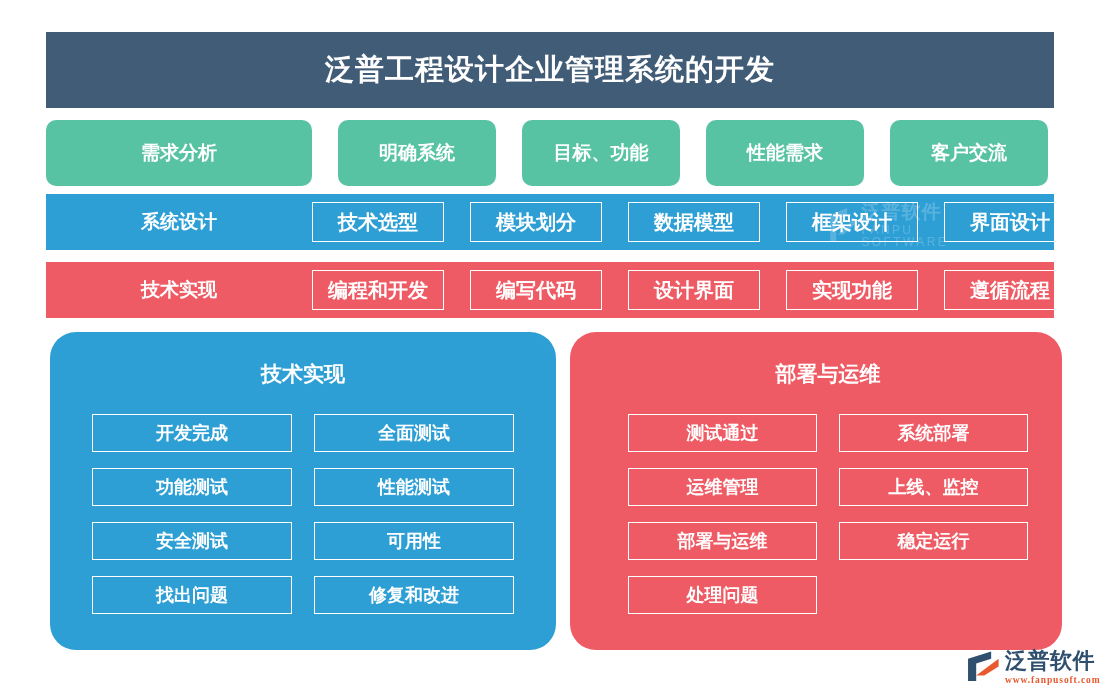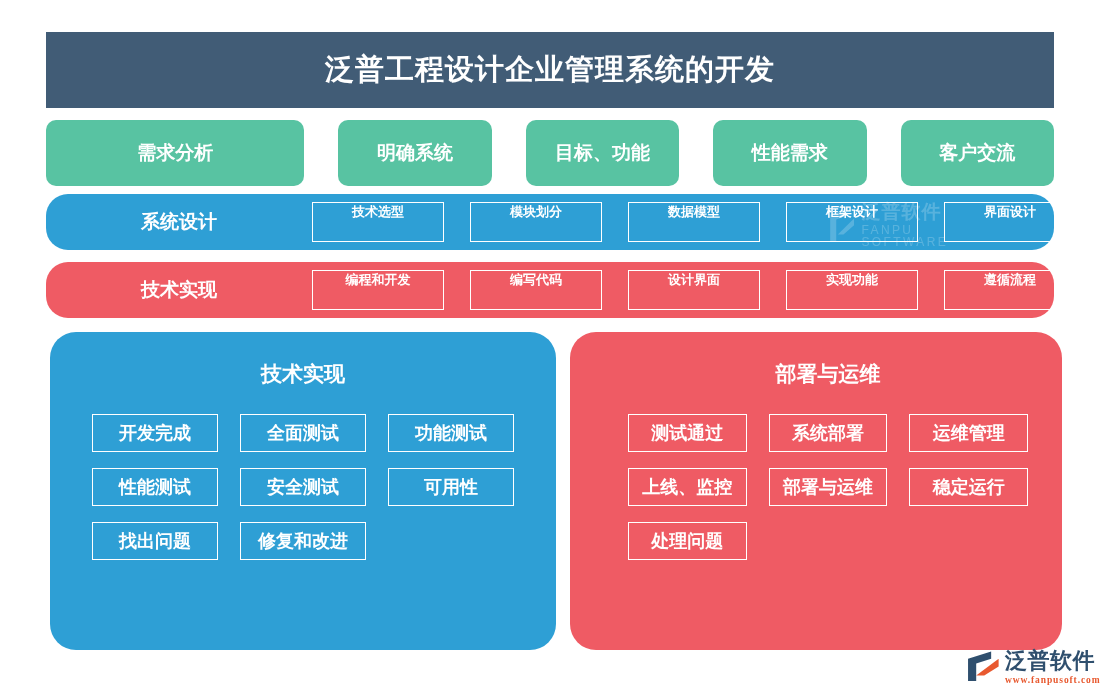--- a/index.html
+++ b/index.html
@@ -36,7 +36,7 @@
     left: 46px; top: 120px;
     width: 1008px; height: 66px;
     display: flex;
-    gap: 8px;
+    gap: 0;
   }
   .pill {
     background: #58C3A2;

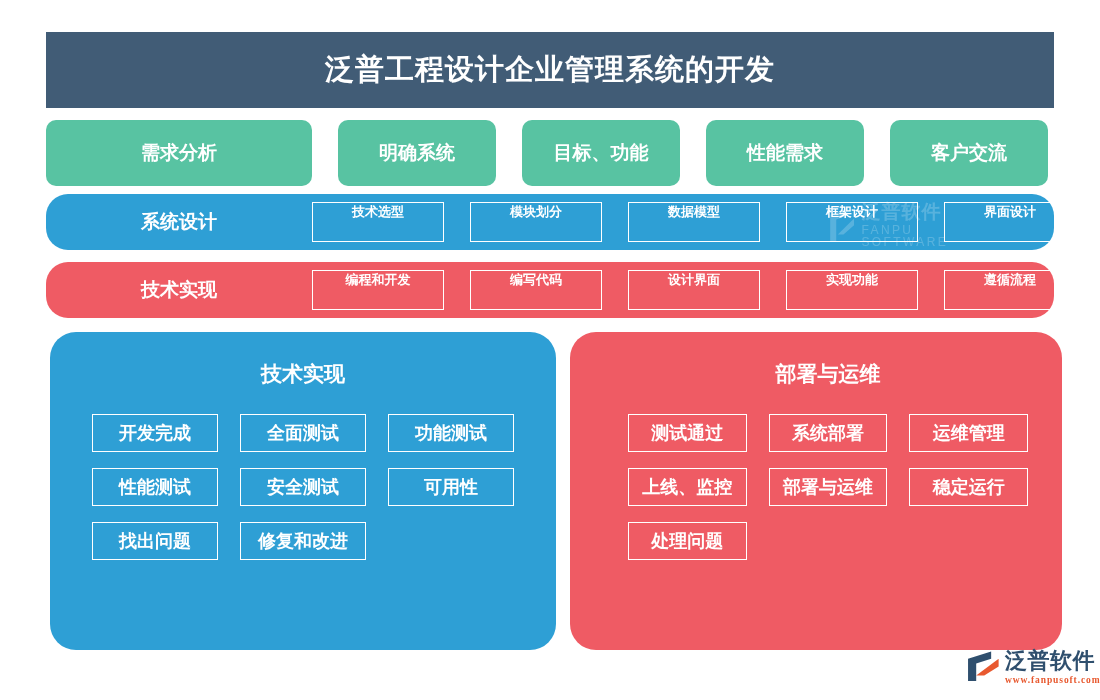--- a/index.html
+++ b/index.html
@@ -57,7 +57,7 @@
     position: absolute;
     left: 46px;
     width: 1008px; height: 56px;
-    display: flex; align-items: center; border-radius: 22px;
+    display: flex; align-items: center;
   }
   .band.blue { top: 194px; background: #2E9FD5; }
   .band.red  { top: 262px; background: #EF5B64; }

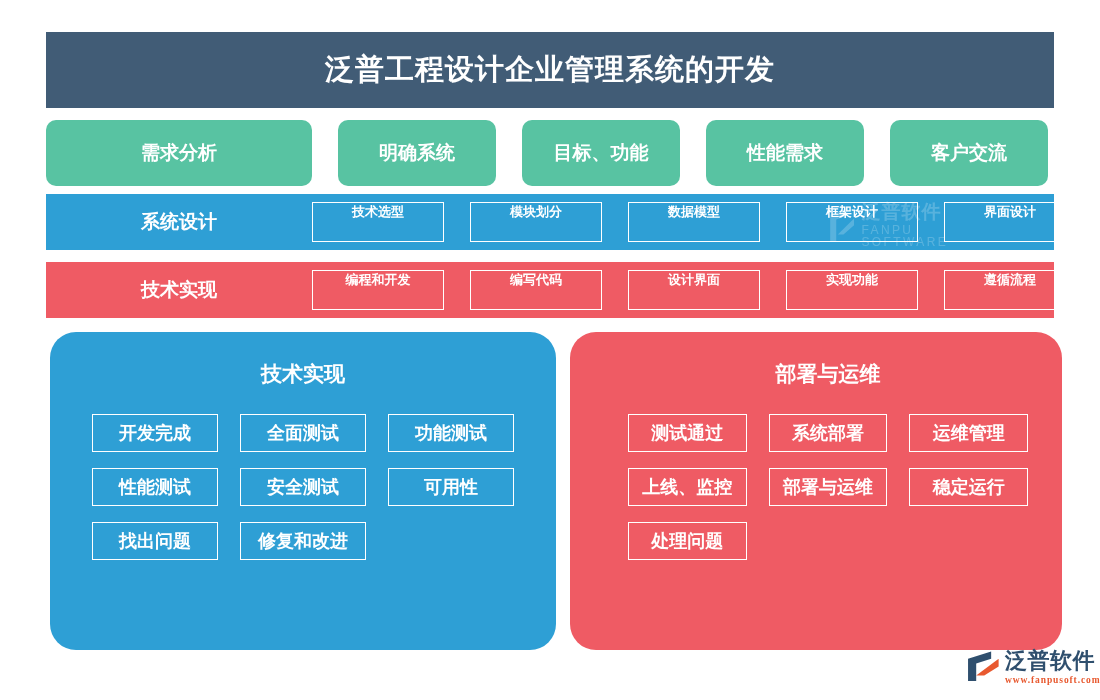--- a/index.html
+++ b/index.html
@@ -80,9 +80,9 @@
     width: 132px;
     margin-right: 26px;
     border: 1.5px solid #ffffff;
-    display: flex; align-items: flex-start; justify-content: center;
-    color: #ffffff;
-    font-size: 13px;
+    display: flex; align-items: center; justify-content: center;
+    color: #ffffff;
+    font-size: 20px;
     font-weight: bold;
     white-space: nowrap;
   }

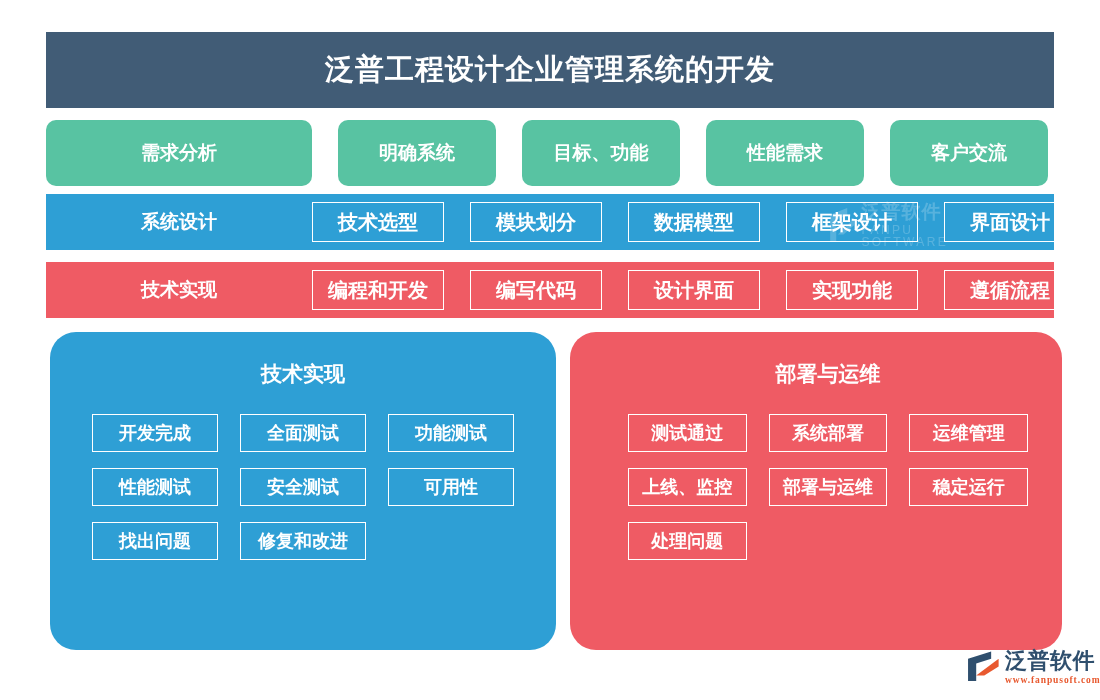--- a/index.html
+++ b/index.html
@@ -108,7 +108,7 @@
   }
   .card-grid {
     display: grid;
-    grid-template-columns: 1fr 1fr 1fr;
+    grid-template-columns: 1fr 1fr;
     column-gap: 22px;
     row-gap: 16px;
     padding: 0 42px;

